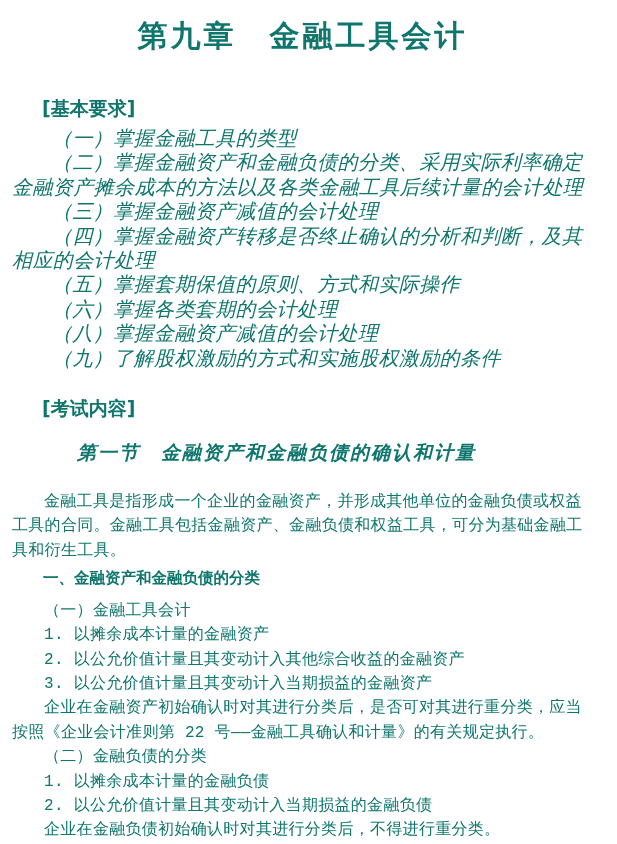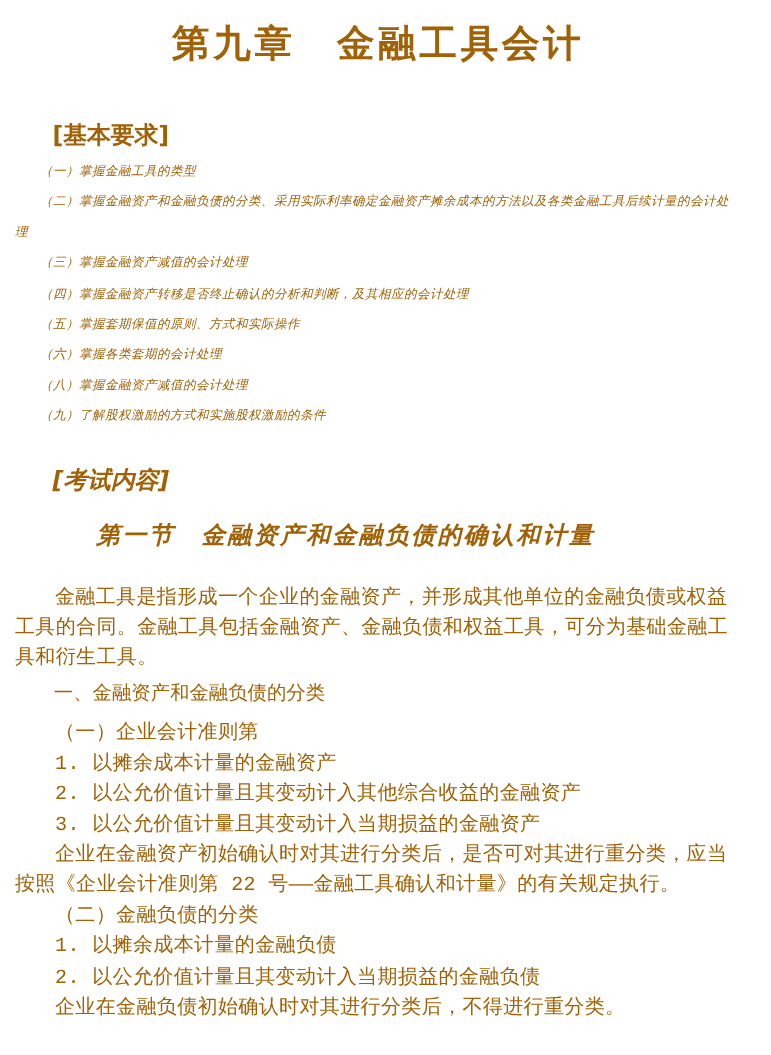--- a/index.html
+++ b/index.html
@@ -14,7 +14,7 @@
     box-sizing: border-box;
     padding: 16px 24px 0 12px;
     background: #ffffff;
-    color: #a16207;
+    color: #0f766e;
     font-family: "DejaVu Serif", serif;
     overflow: hidden;
   }

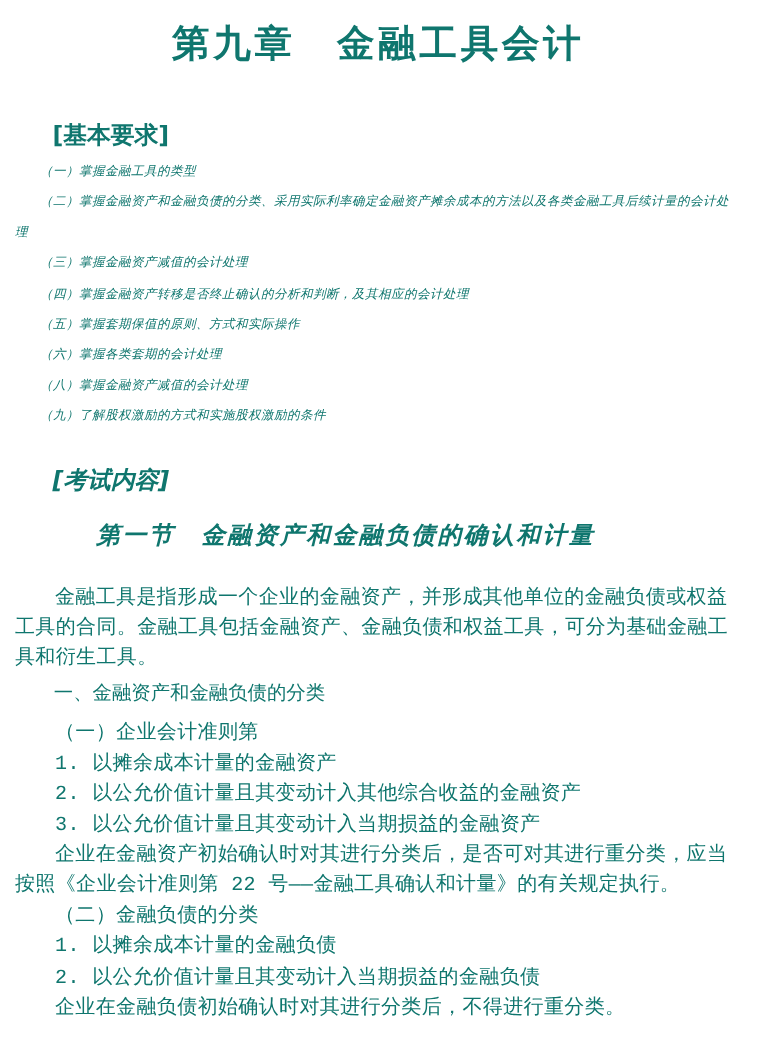--- a/index.html
+++ b/index.html
@@ -37,7 +37,7 @@
   .label-basic { margin-top: 42px; margin-bottom: 8px; }
   .label-exam  { margin-top: 28px; font-style: italic; }
   .kai-item {
-    font-size: 10px;
+    font-size: 20px;
     line-height: 24.4px;
     text-indent: 2em;
     margin: 0;

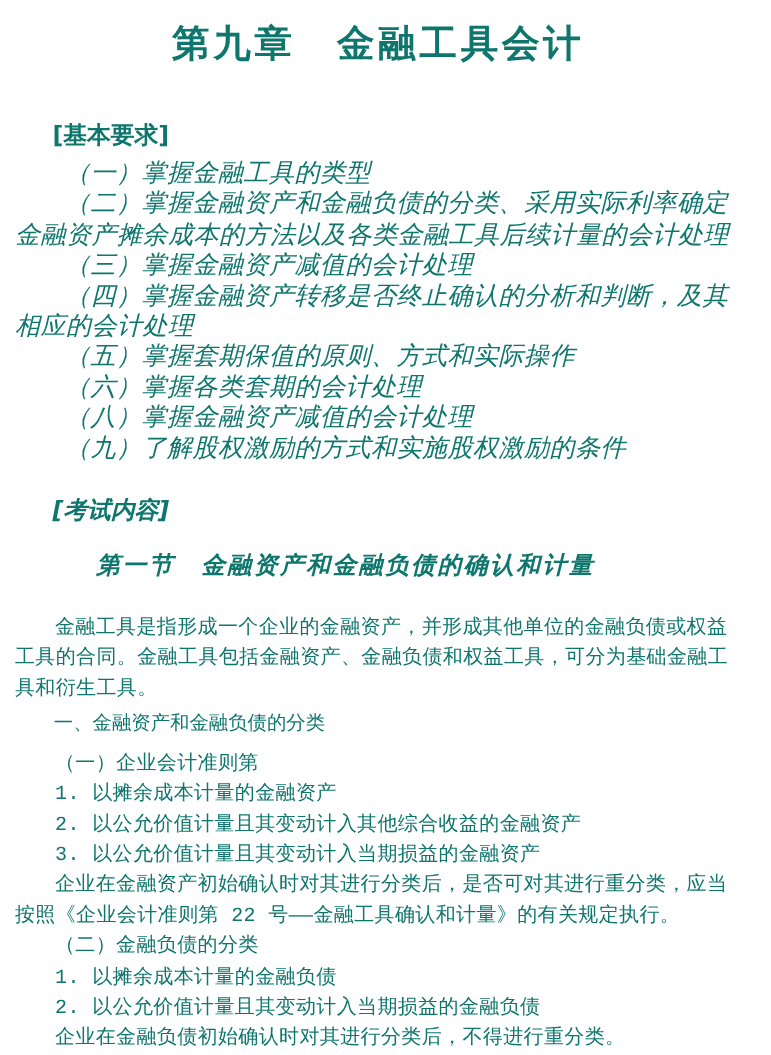--- a/index.html
+++ b/index.html
@@ -35,7 +35,7 @@
     margin: 0 0 0 30px;
   }
   .label-basic { margin-top: 42px; margin-bottom: 8px; }
-  .label-exam  { margin-top: 28px; font-style: italic; }
+  .label-exam  { margin-top: 28px; }
   .kai-item {
     font-size: 20px;
     line-height: 24.4px;

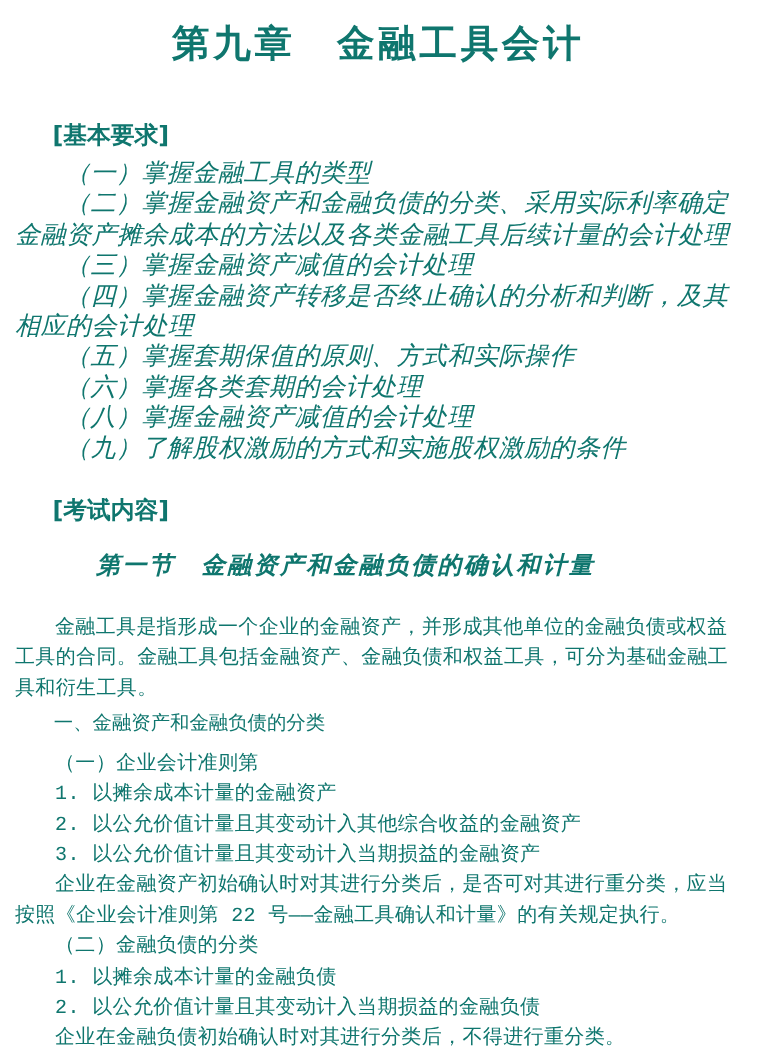--- a/index.html
+++ b/index.html
@@ -67,7 +67,7 @@
   .intro-para { margin-top: 26px; }
   .bold-heading {
     font-family: "DejaVu Sans", "Liberation Sans", sans-serif;
-    font-weight: normal;
+    font-weight: bold;
     font-size: 15.5px;
     line-height: 24.4px;
     text-indent: 2em;

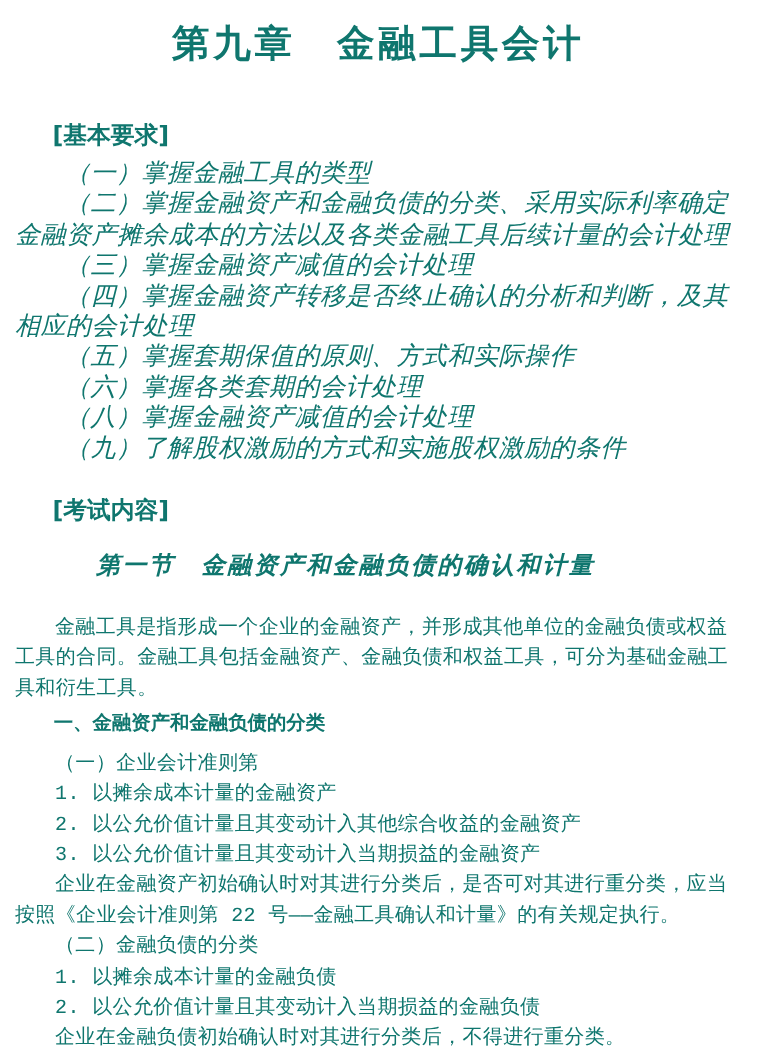--- a/index.html
+++ b/index.html
@@ -103,7 +103,7 @@
   <p class="bold-heading">一、金融资产和金融负债的分类</p>
 
   <div>
-    <p class="song-para">（一）企业会计准则第</p>
+    <p class="song-para">（一）金融工具会计</p>
     <p class="song-para">1. 以摊余成本计量的金融资产</p>
     <p class="song-para">2. 以公允价值计量且其变动计入其他综合收益的金融资产</p>
     <p class="song-para">3. 以公允价值计量且其变动计入当期损益的金融资产</p>

